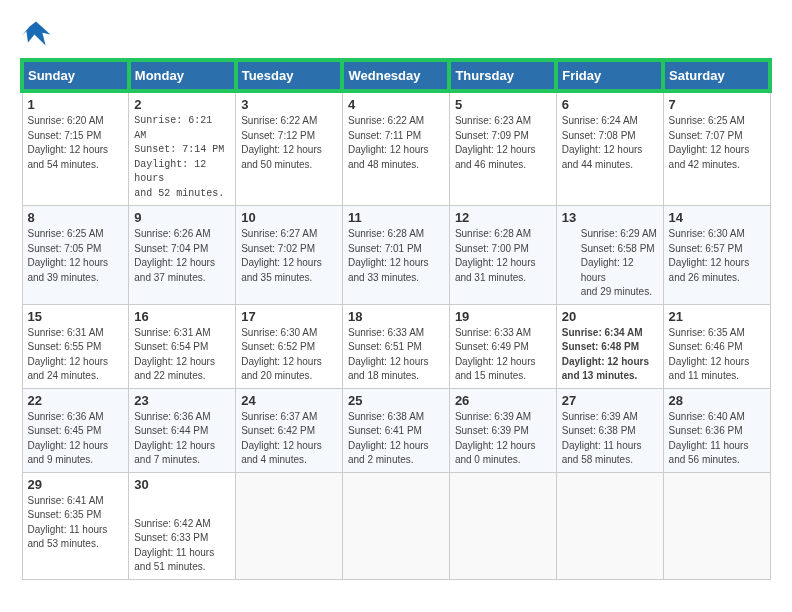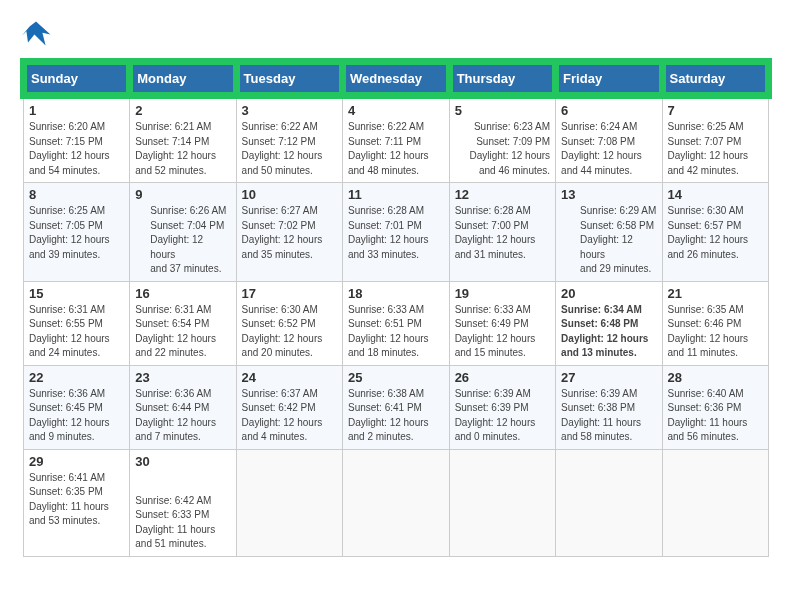--- a/index.html
+++ b/index.html
@@ -55,7 +55,7 @@
       text-align: left;
       font-size: 13px;
       font-weight: bold;
-      border: 7px solid #22c55e;
+      border: 4px solid #22c55e;
     }
     .calendar td {
       border: 1px solid #ccc;

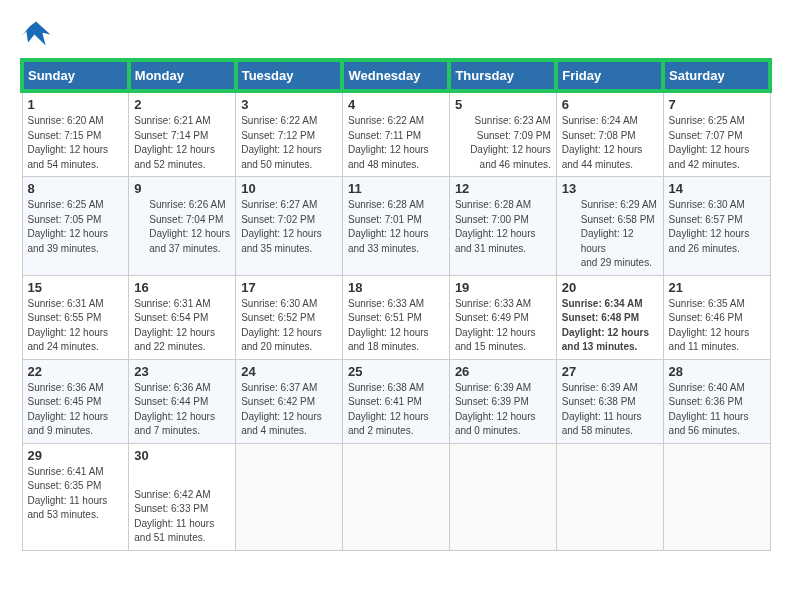--- a/index.html
+++ b/index.html
@@ -126,7 +126,7 @@
         </td>
         <td>
           <span class="day-num">2</span>
-          <div class="day-info" style="white-space: pre-line;">Sunrise: 6:21 AM
+          <div class="day-info" style="white-space: pre-line; font-family: Liberation Mono, monospace;">Sunrise: 6:21 AM
 Sunset: 7:14 PM
 Daylight: 12 hours
 and 52 minutes.</div>

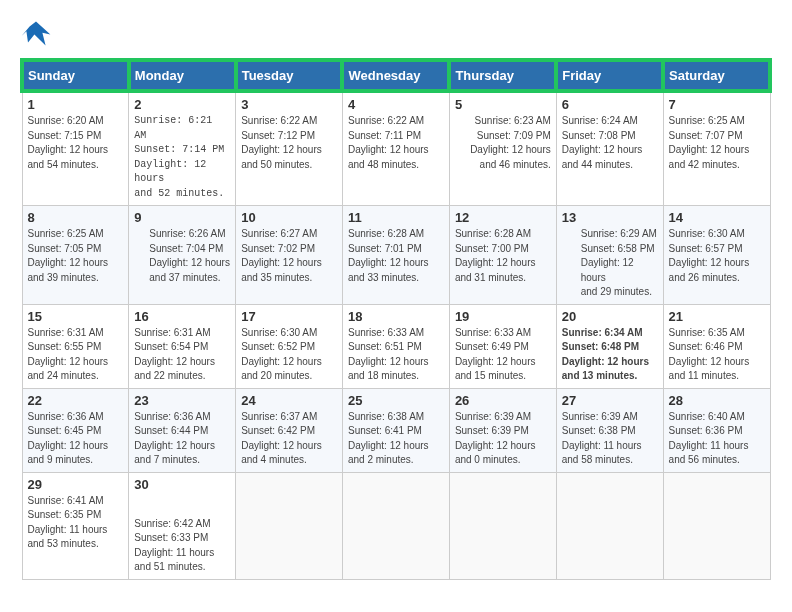--- a/index.html
+++ b/index.html
@@ -147,7 +147,7 @@
         </td>
         <td>
           <span class="day-num">5</span>
-          <div class="day-info" style="white-space: pre-line; text-align: right;">Sunrise: 6:23 AM
+          <div class="day-info" style="white-space: pre-line;">Sunrise: 6:23 AM
 Sunset: 7:09 PM
 Daylight: 12 hours
 and 46 minutes.</div>

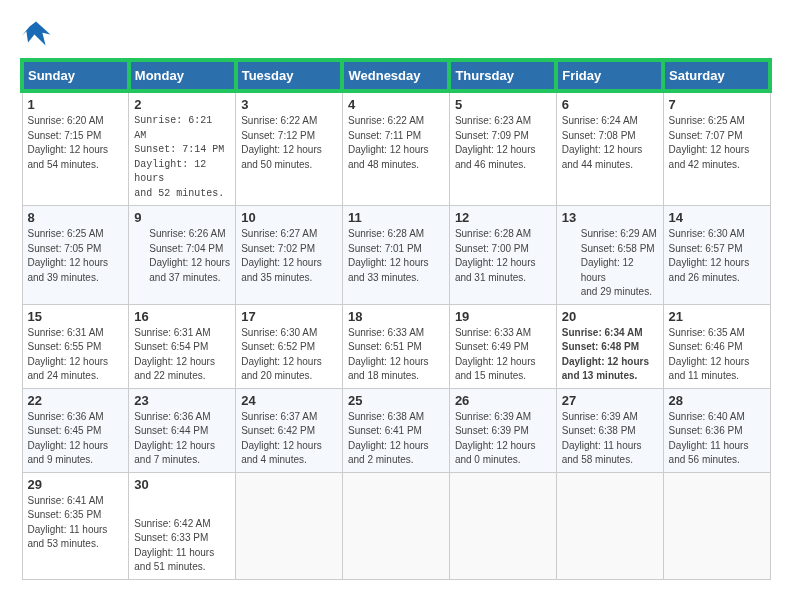--- a/index.html
+++ b/index.html
@@ -177,7 +177,7 @@
         </td>
         <td>
           <span class="day-num">9</span>
-          <div class="day-info" style="white-space: pre-line; margin-left: 15px;">Sunrise: 6:26 AM
+          <div class="day-info" style="white-space: pre-line;">Sunrise: 6:26 AM
 Sunset: 7:04 PM
 Daylight: 12 hours
 and 37 minutes.</div>

